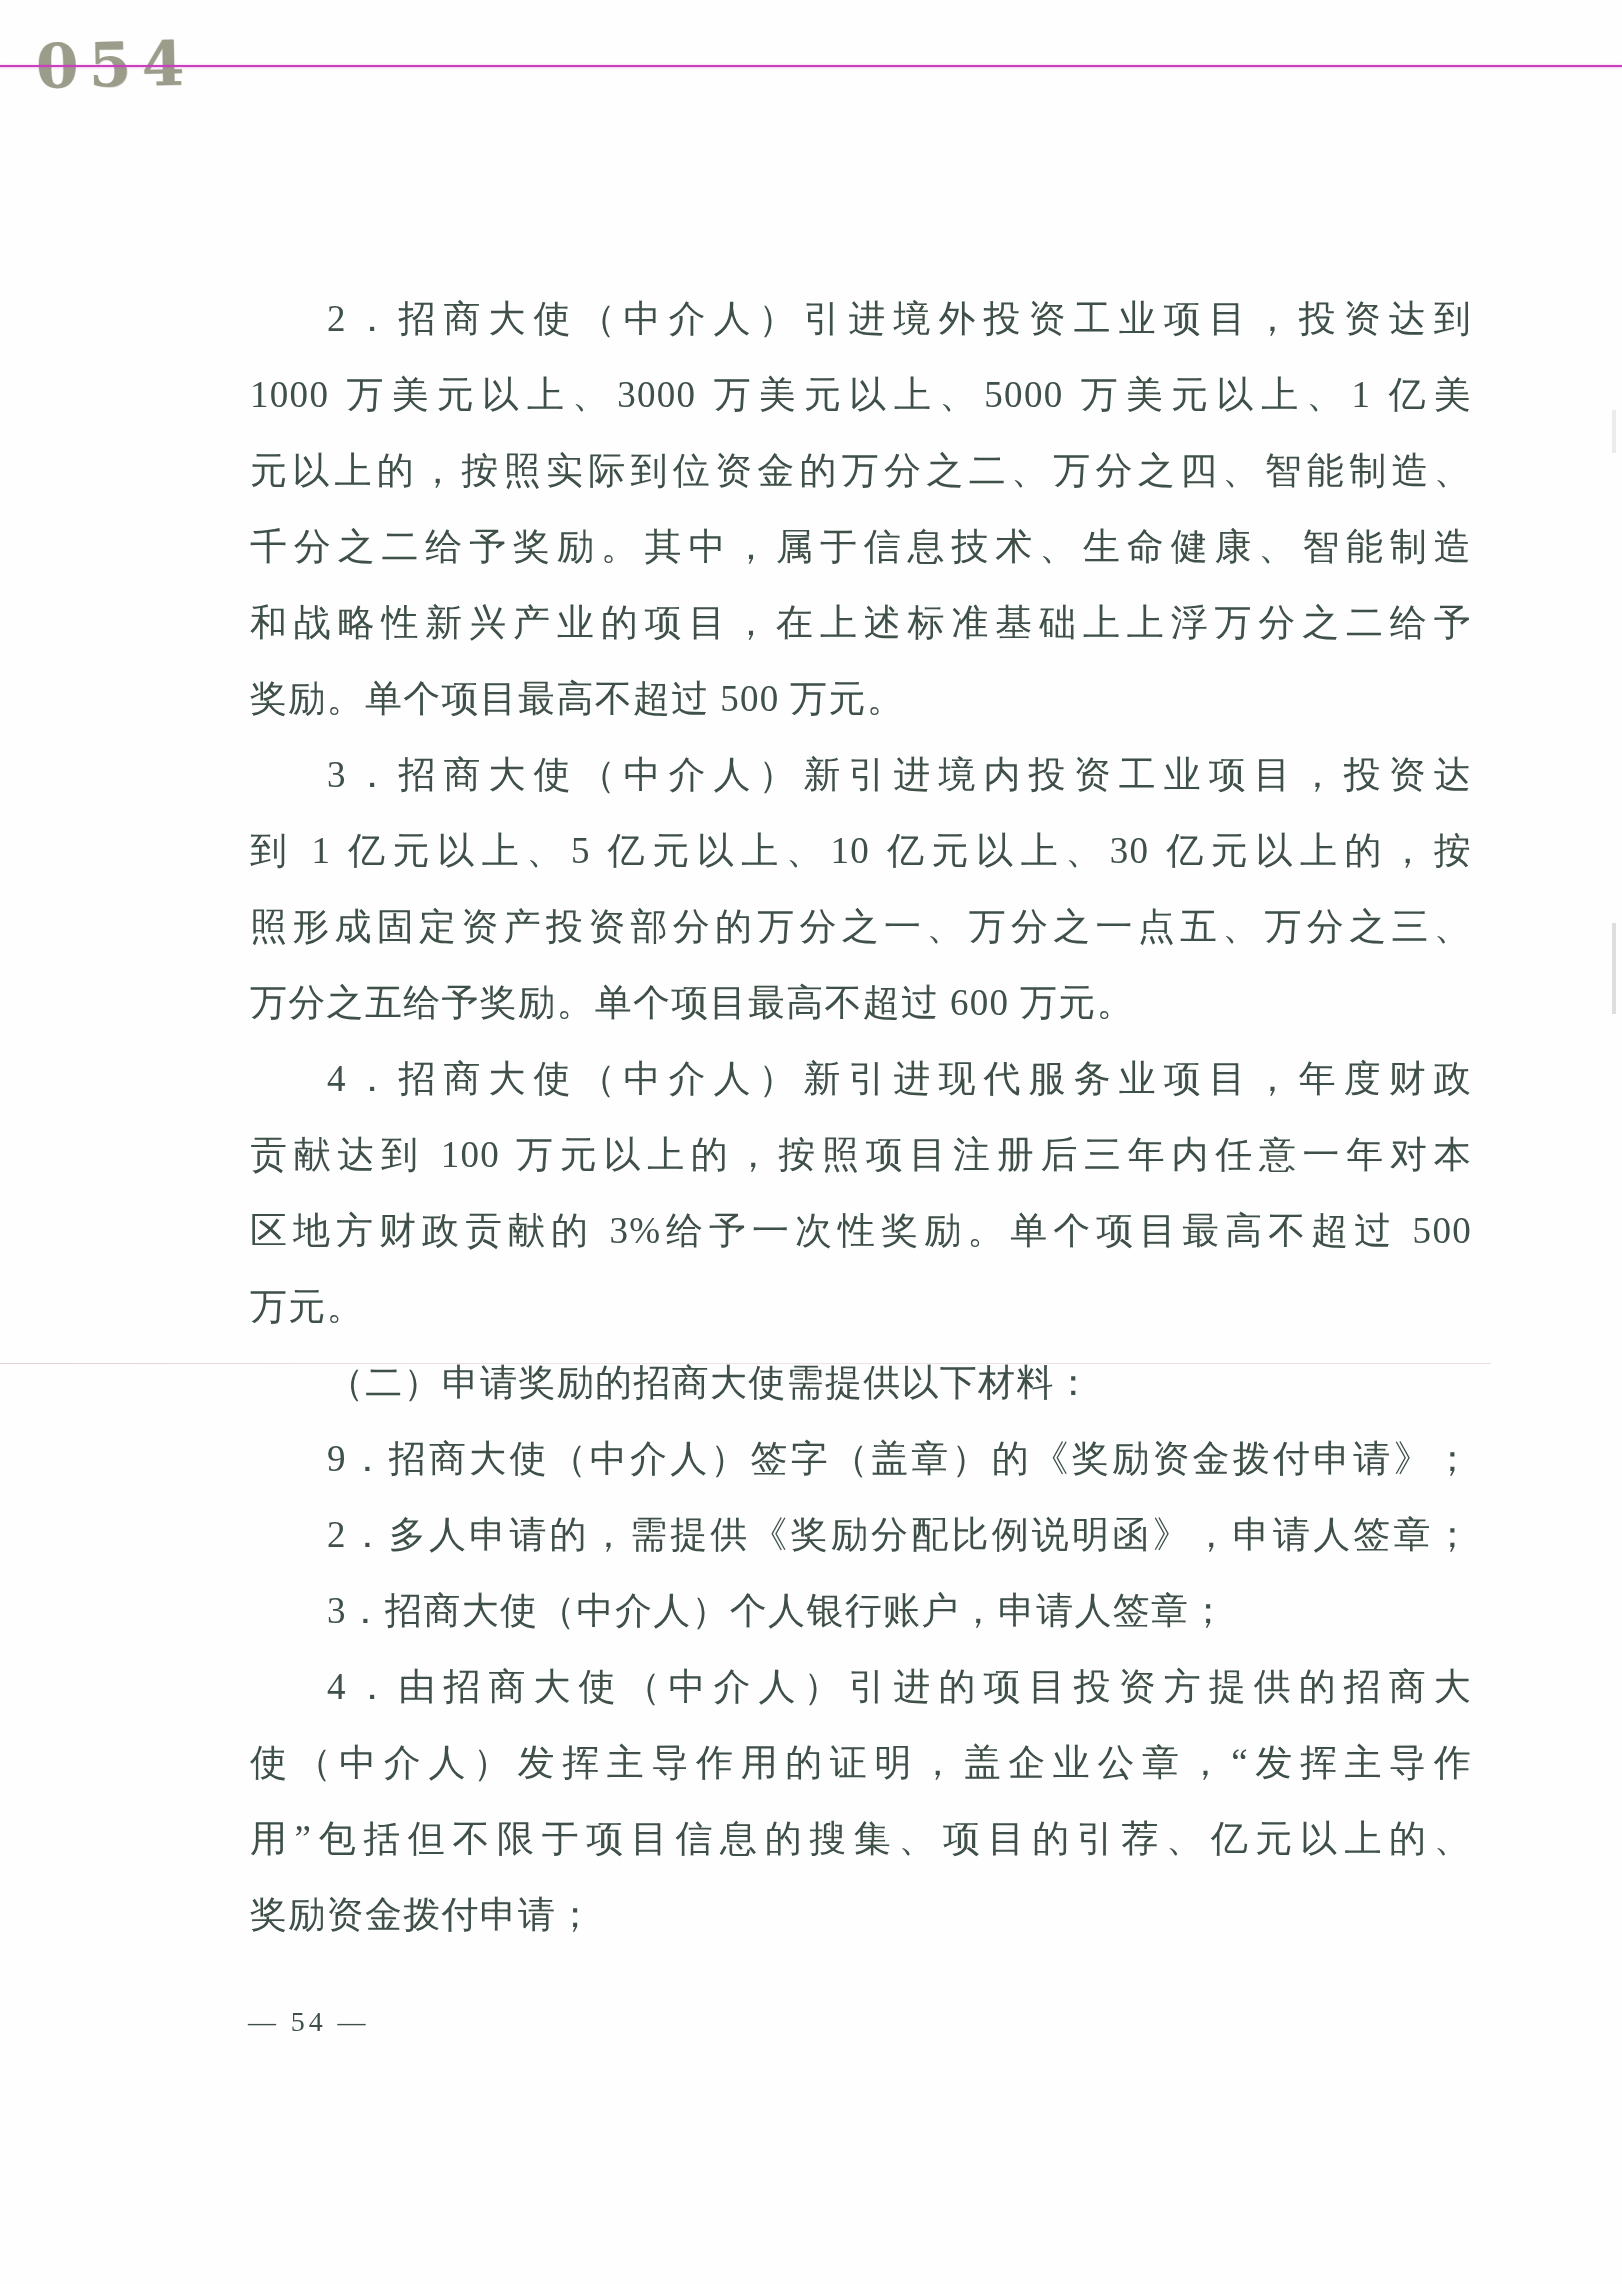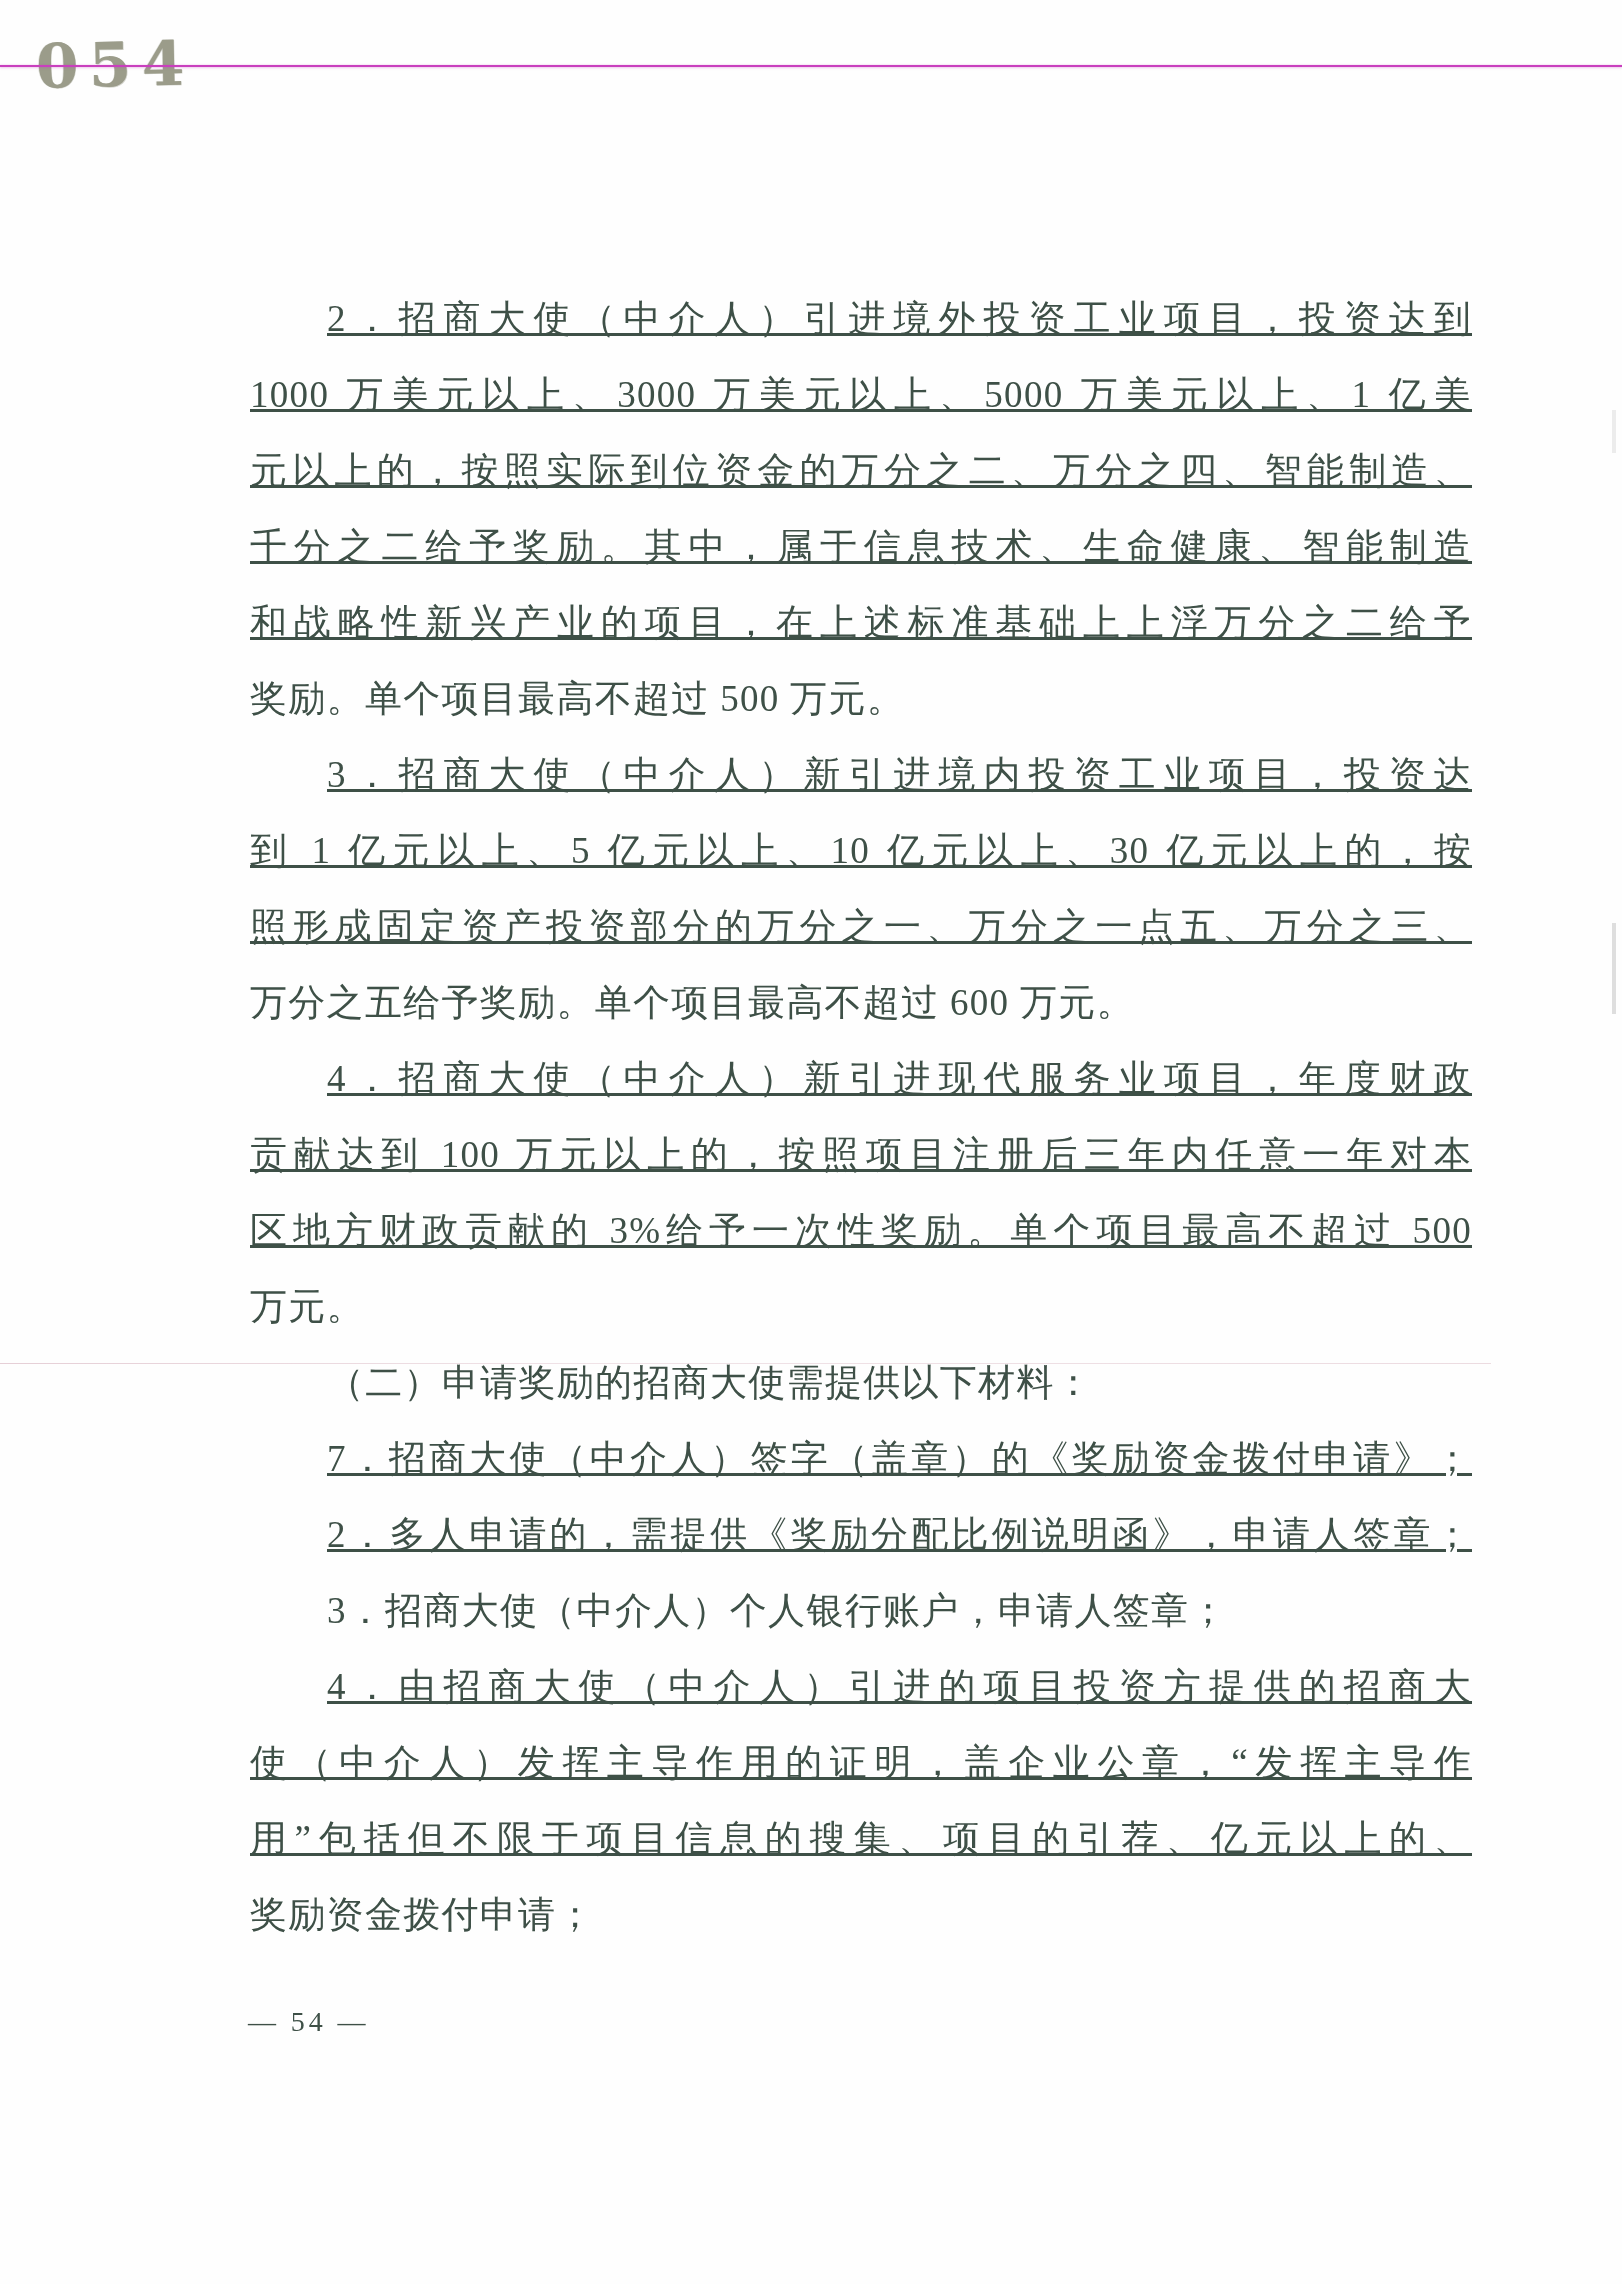--- a/index.html
+++ b/index.html
@@ -80,7 +80,6 @@
   .line.justify {
     white-space: normal;
     text-align-last: justify;
-    text-decoration: underline;
   }
   .line.indent2 { text-indent: 77px; }
   .line.bold { font-weight: 400; }

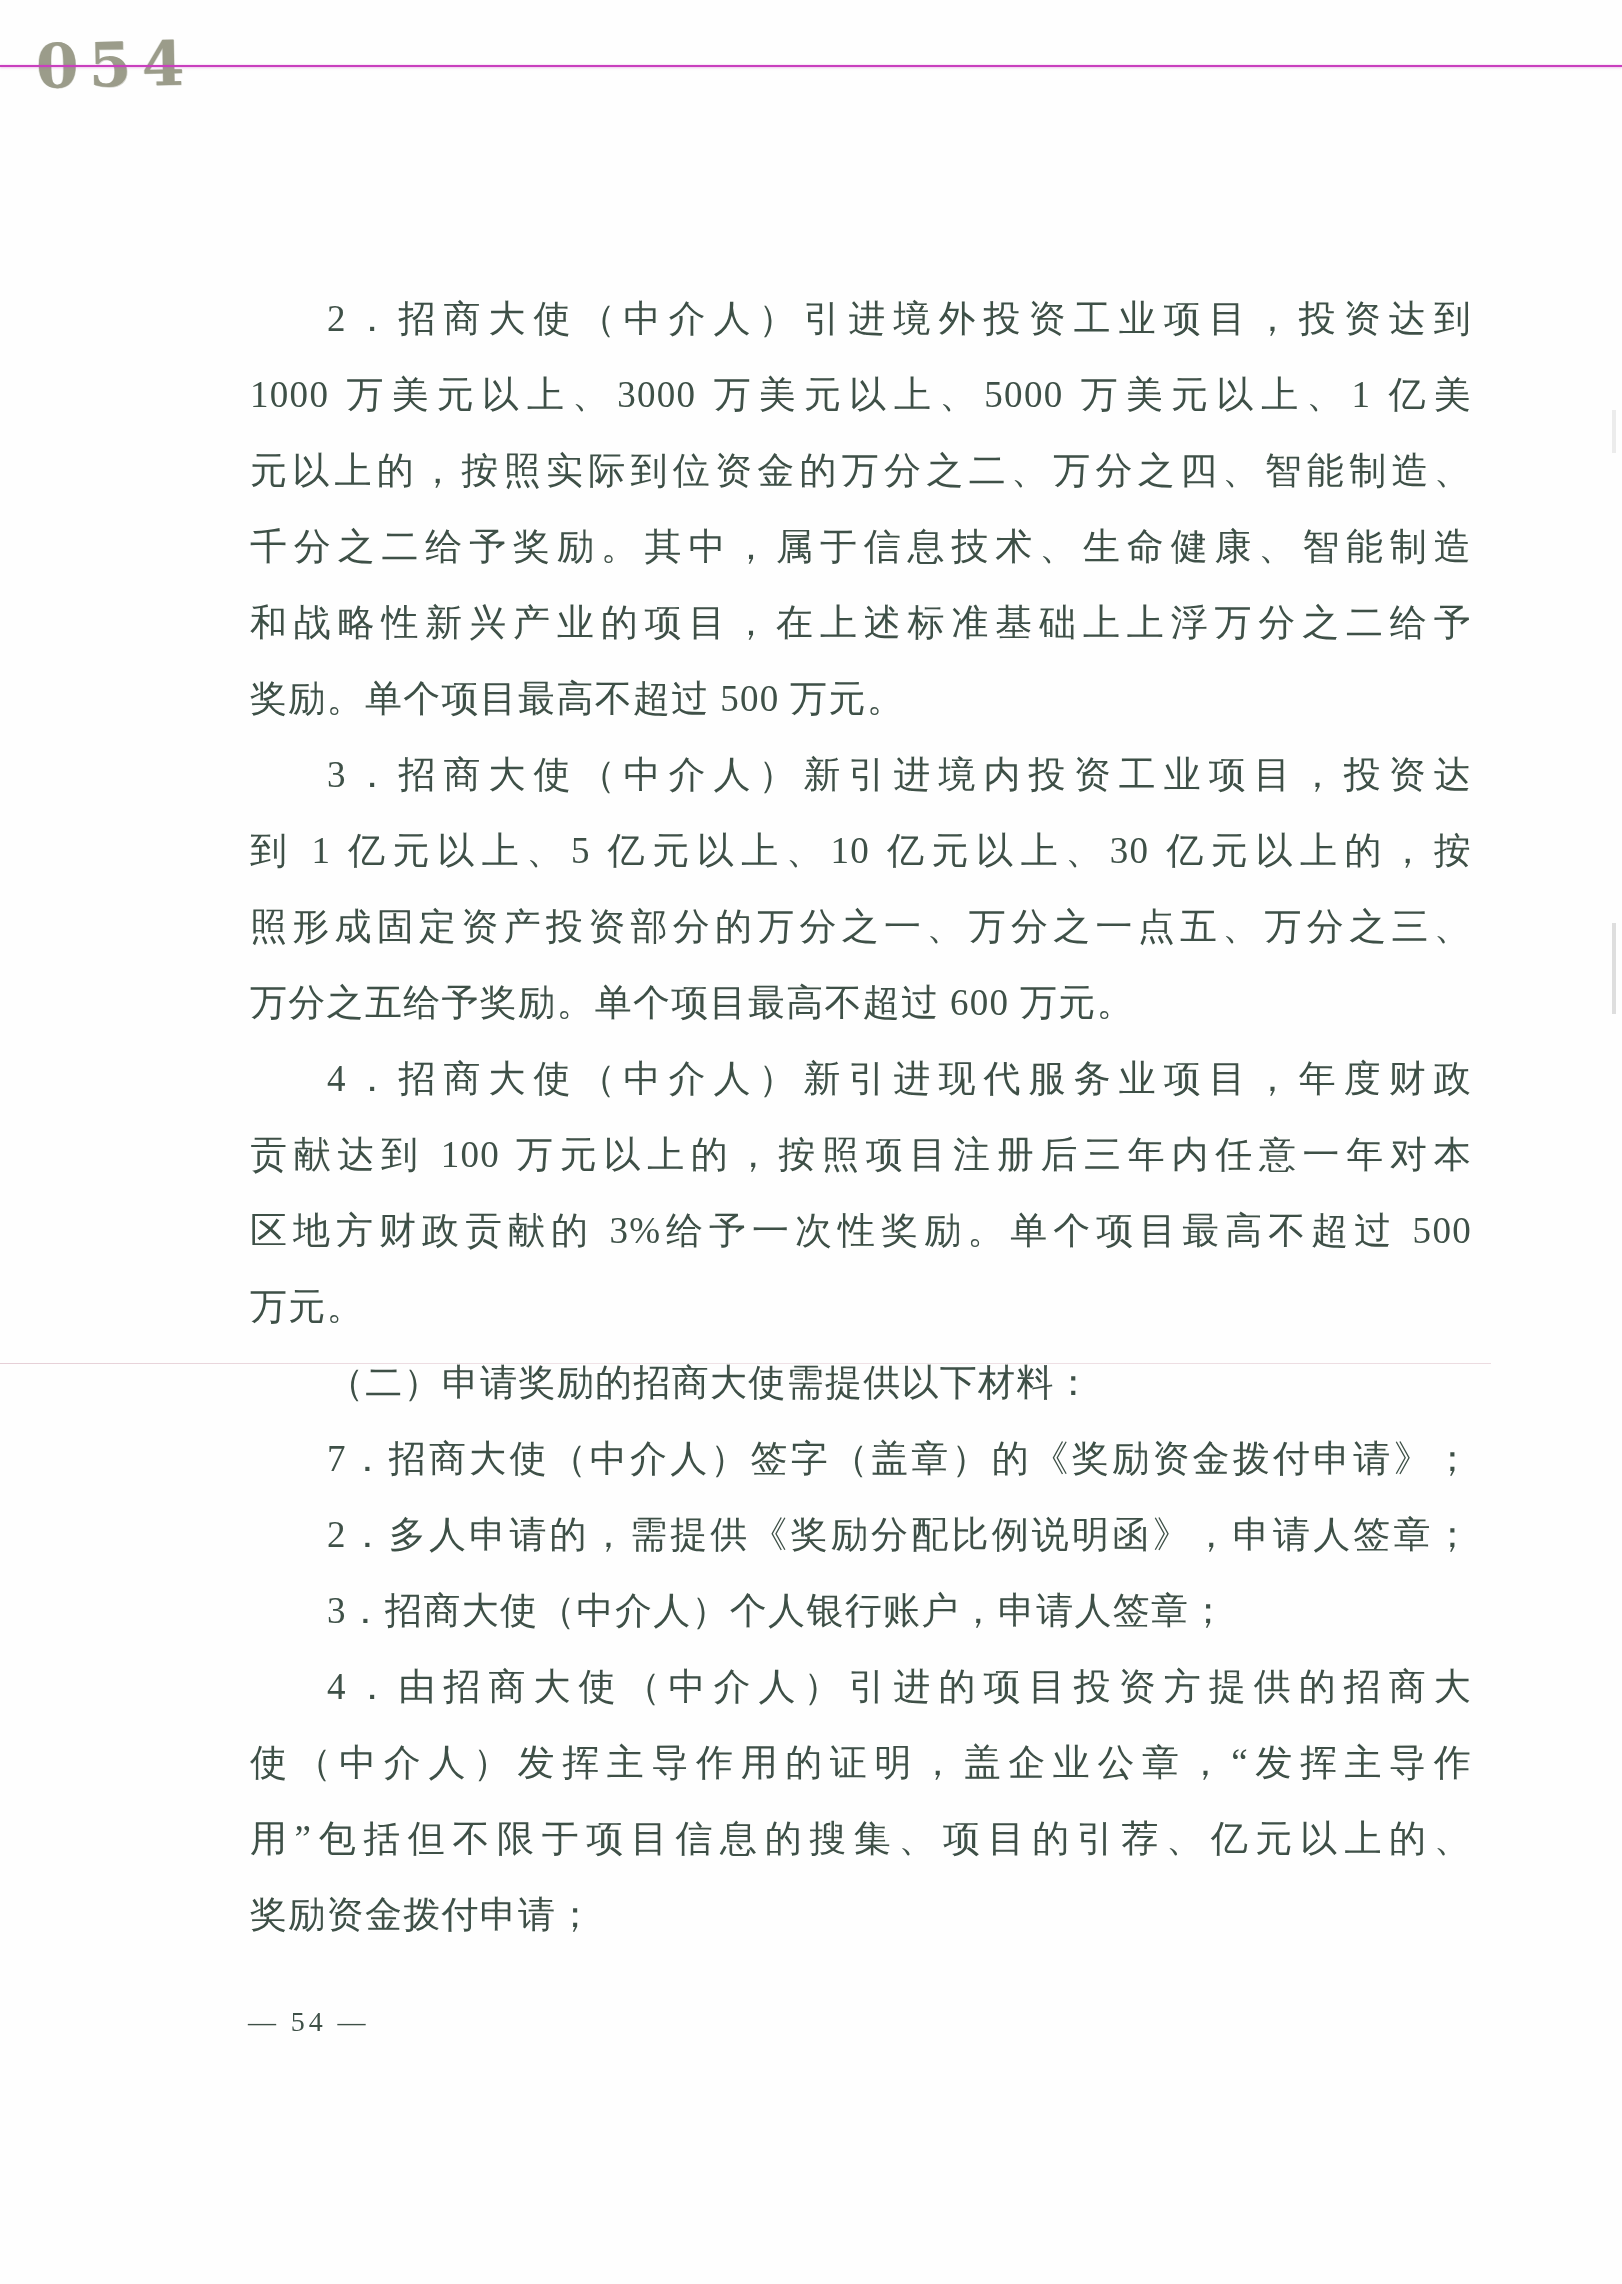--- a/index.html
+++ b/index.html
@@ -119,7 +119,7 @@
       <div class="line justify">区地方财政贡献的 3%给予一次性奖励。单个项目最高不超过 500</div>
       <div class="line">万元。</div>
       <div class="line indent2 bold">（二）申请奖励的招商大使需提供以下材料：</div>
-      <div class="line indent2 justify">7．招商大使（中介人）签字（盖章）的《奖励资金拨付申请》；</div>
+      <div class="line indent2 justify">9．招商大使（中介人）签字（盖章）的《奖励资金拨付申请》；</div>
       <div class="line indent2 justify">2．多人申请的，需提供《奖励分配比例说明函》，申请人签章；</div>
       <div class="line indent2">3．招商大使（中介人）个人银行账户，申请人签章；</div>
       <div class="line indent2 justify">4．由招商大使（中介人）引进的项目投资方提供的招商大</div>

